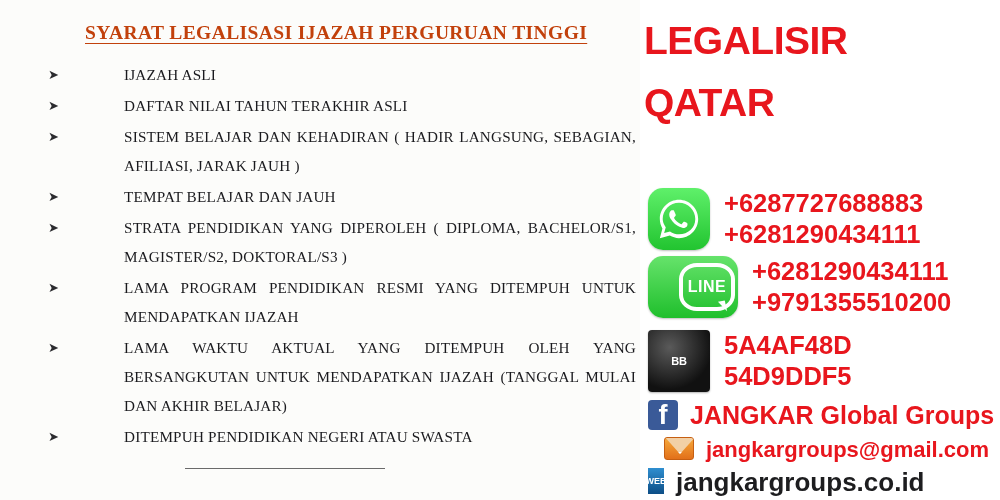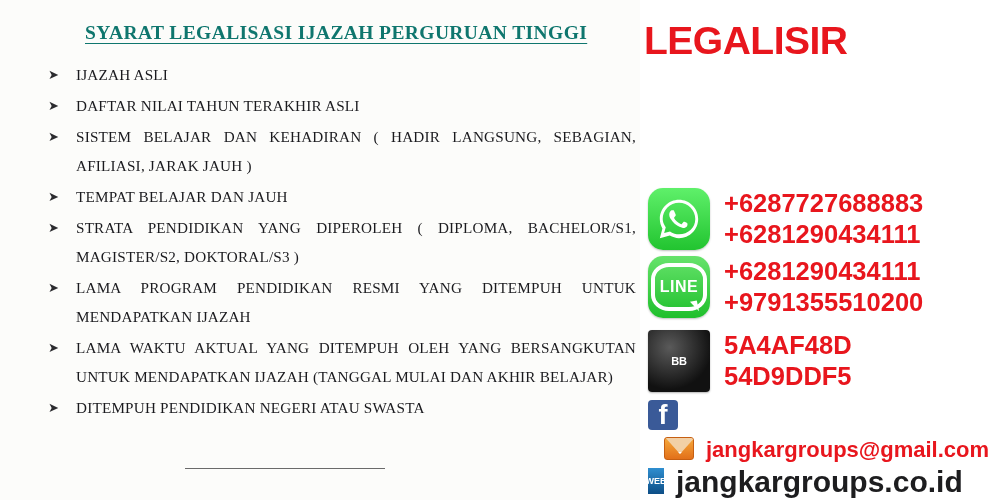--- a/index.html
+++ b/index.html
@@ -37,7 +37,7 @@
     font-weight: bold;
     font-size: 19.5px;
     letter-spacing: 0.4px;
-    color: #0f766e;
+    color: #c2410c;
     text-decoration: underline;
     text-underline-offset: 4px;
     white-space: nowrap;

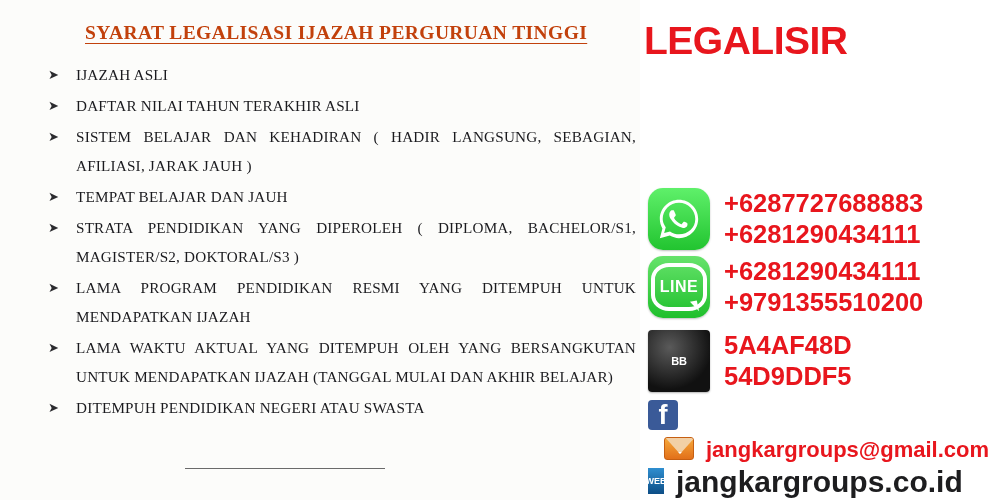--- a/index.html
+++ b/index.html
@@ -67,6 +67,7 @@
   }
   .item .txt {
     display: block;
+    margin-left: 48px;
   }
   .item.justify .txt {
     text-align: justify;

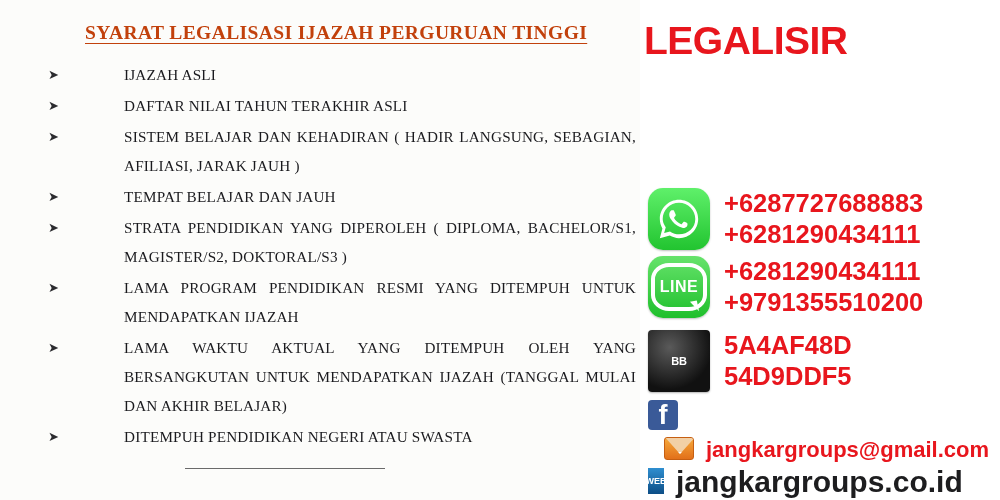--- a/index.html
+++ b/index.html
@@ -263,6 +263,7 @@
 
     <div class="brand">
       <span>LEGALISIR</span>
+      <span class="l2">QATAR</span>
     </div>
 
     <div class="row row-wa">

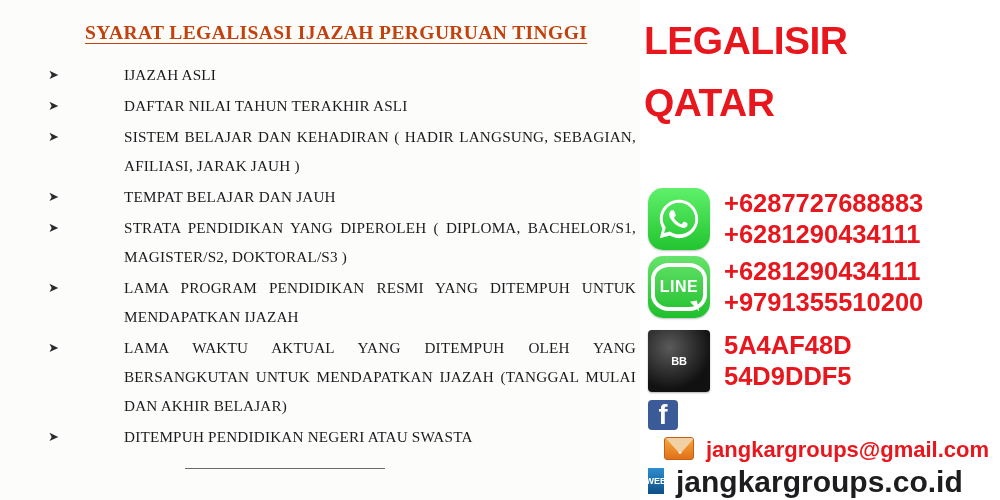--- a/index.html
+++ b/index.html
@@ -138,6 +138,7 @@
     box-shadow: 0 1px 2px rgba(0,0,0,.25);
     display: flex; align-items: center; justify-content: center;
     position: relative;
+    padding-left: 28px;
   }
   .line-bubble {
     width: 48px; height: 40px; border-radius: 18px/16px;

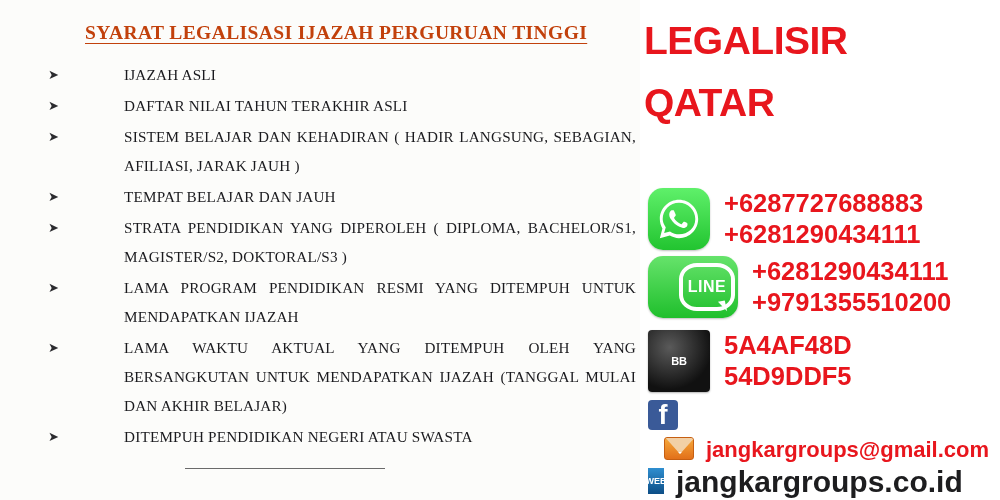--- a/index.html
+++ b/index.html
@@ -305,6 +305,7 @@
       <div class="ico fb-ico">
         <span>f</span>
       </div>
+      <div class="nums">JANGKAR Global Groups</div>
     </div>
 
     <div class="row row-mail">

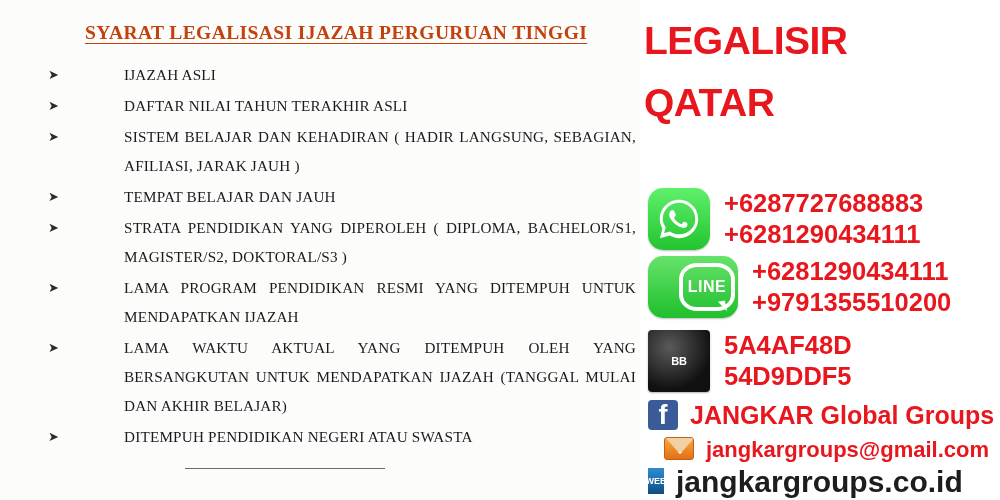--- a/index.html
+++ b/index.html
@@ -212,7 +212,7 @@
     color: #ffffff; font-family: "Liberation Sans", sans-serif;
     font-size: 9px; font-weight: bold;
   }
-  .row-web .nums { margin-left: 12px; font-size: 30px; line-height: 28px; color: #1d1d1f; }
+  .row-web .nums { margin-left: 12px; font-size: 26px; line-height: 28px; color: #1d1d1f; }
 </style>
 </head>
 <body>

